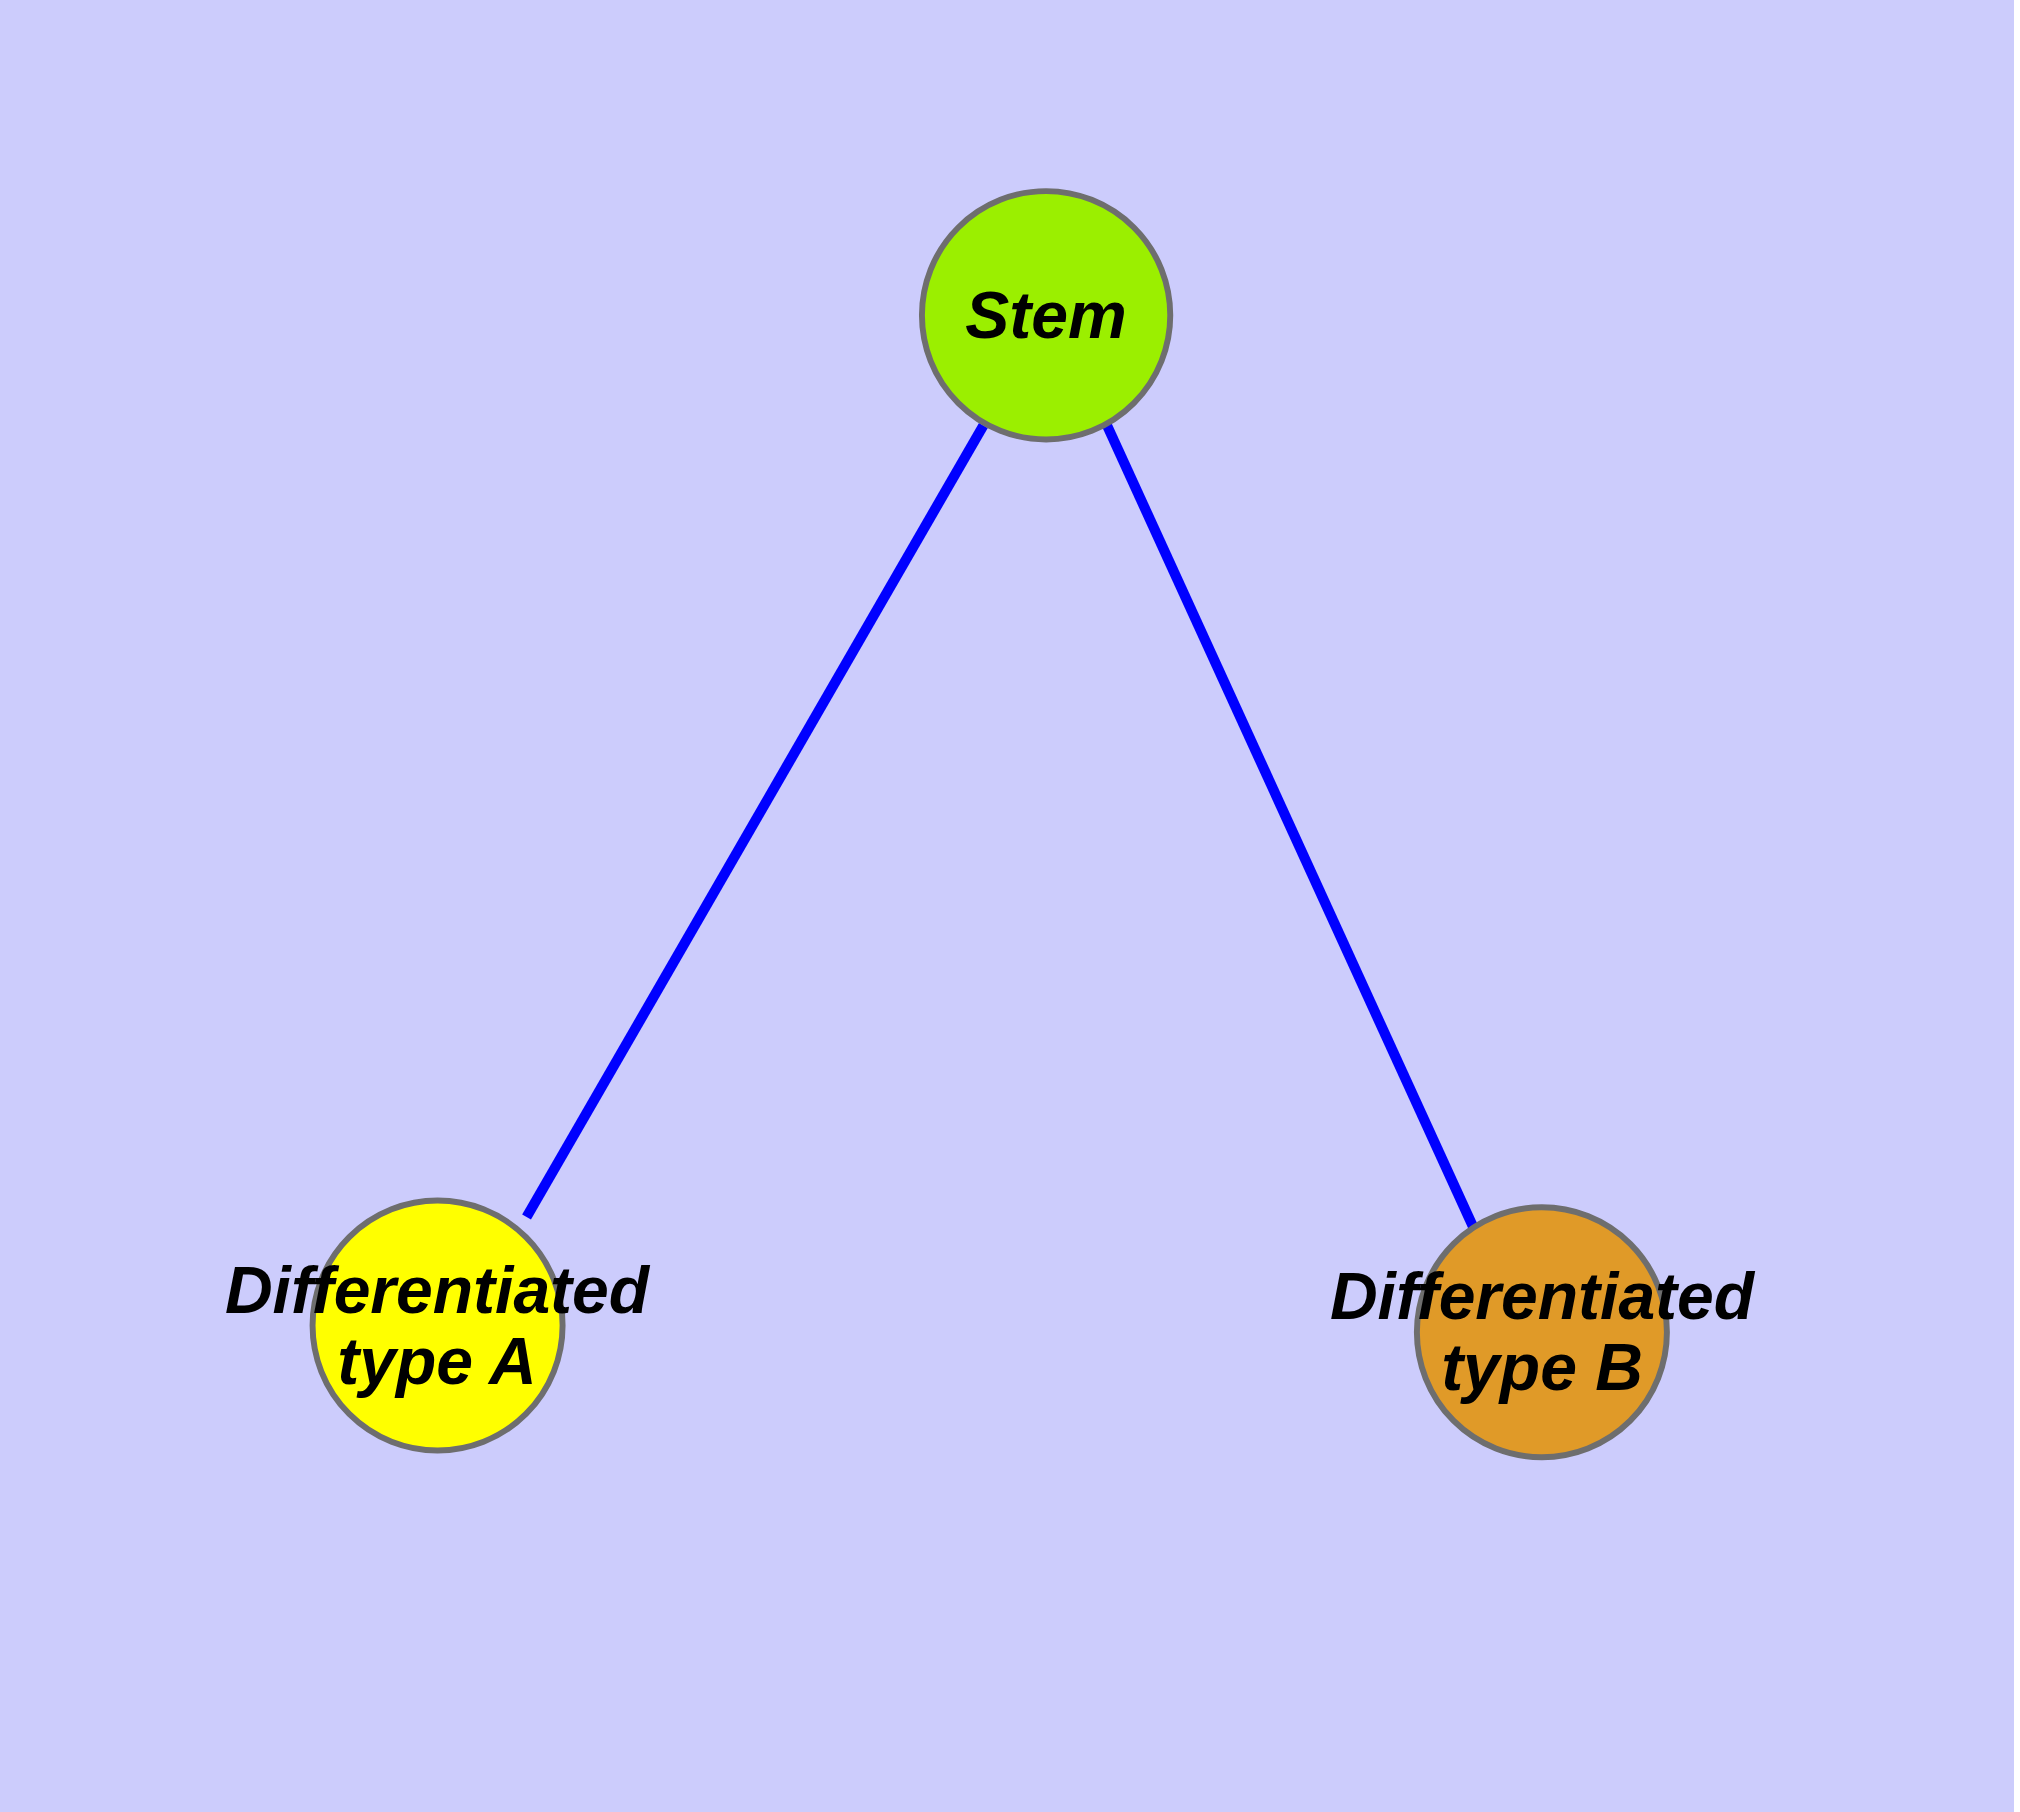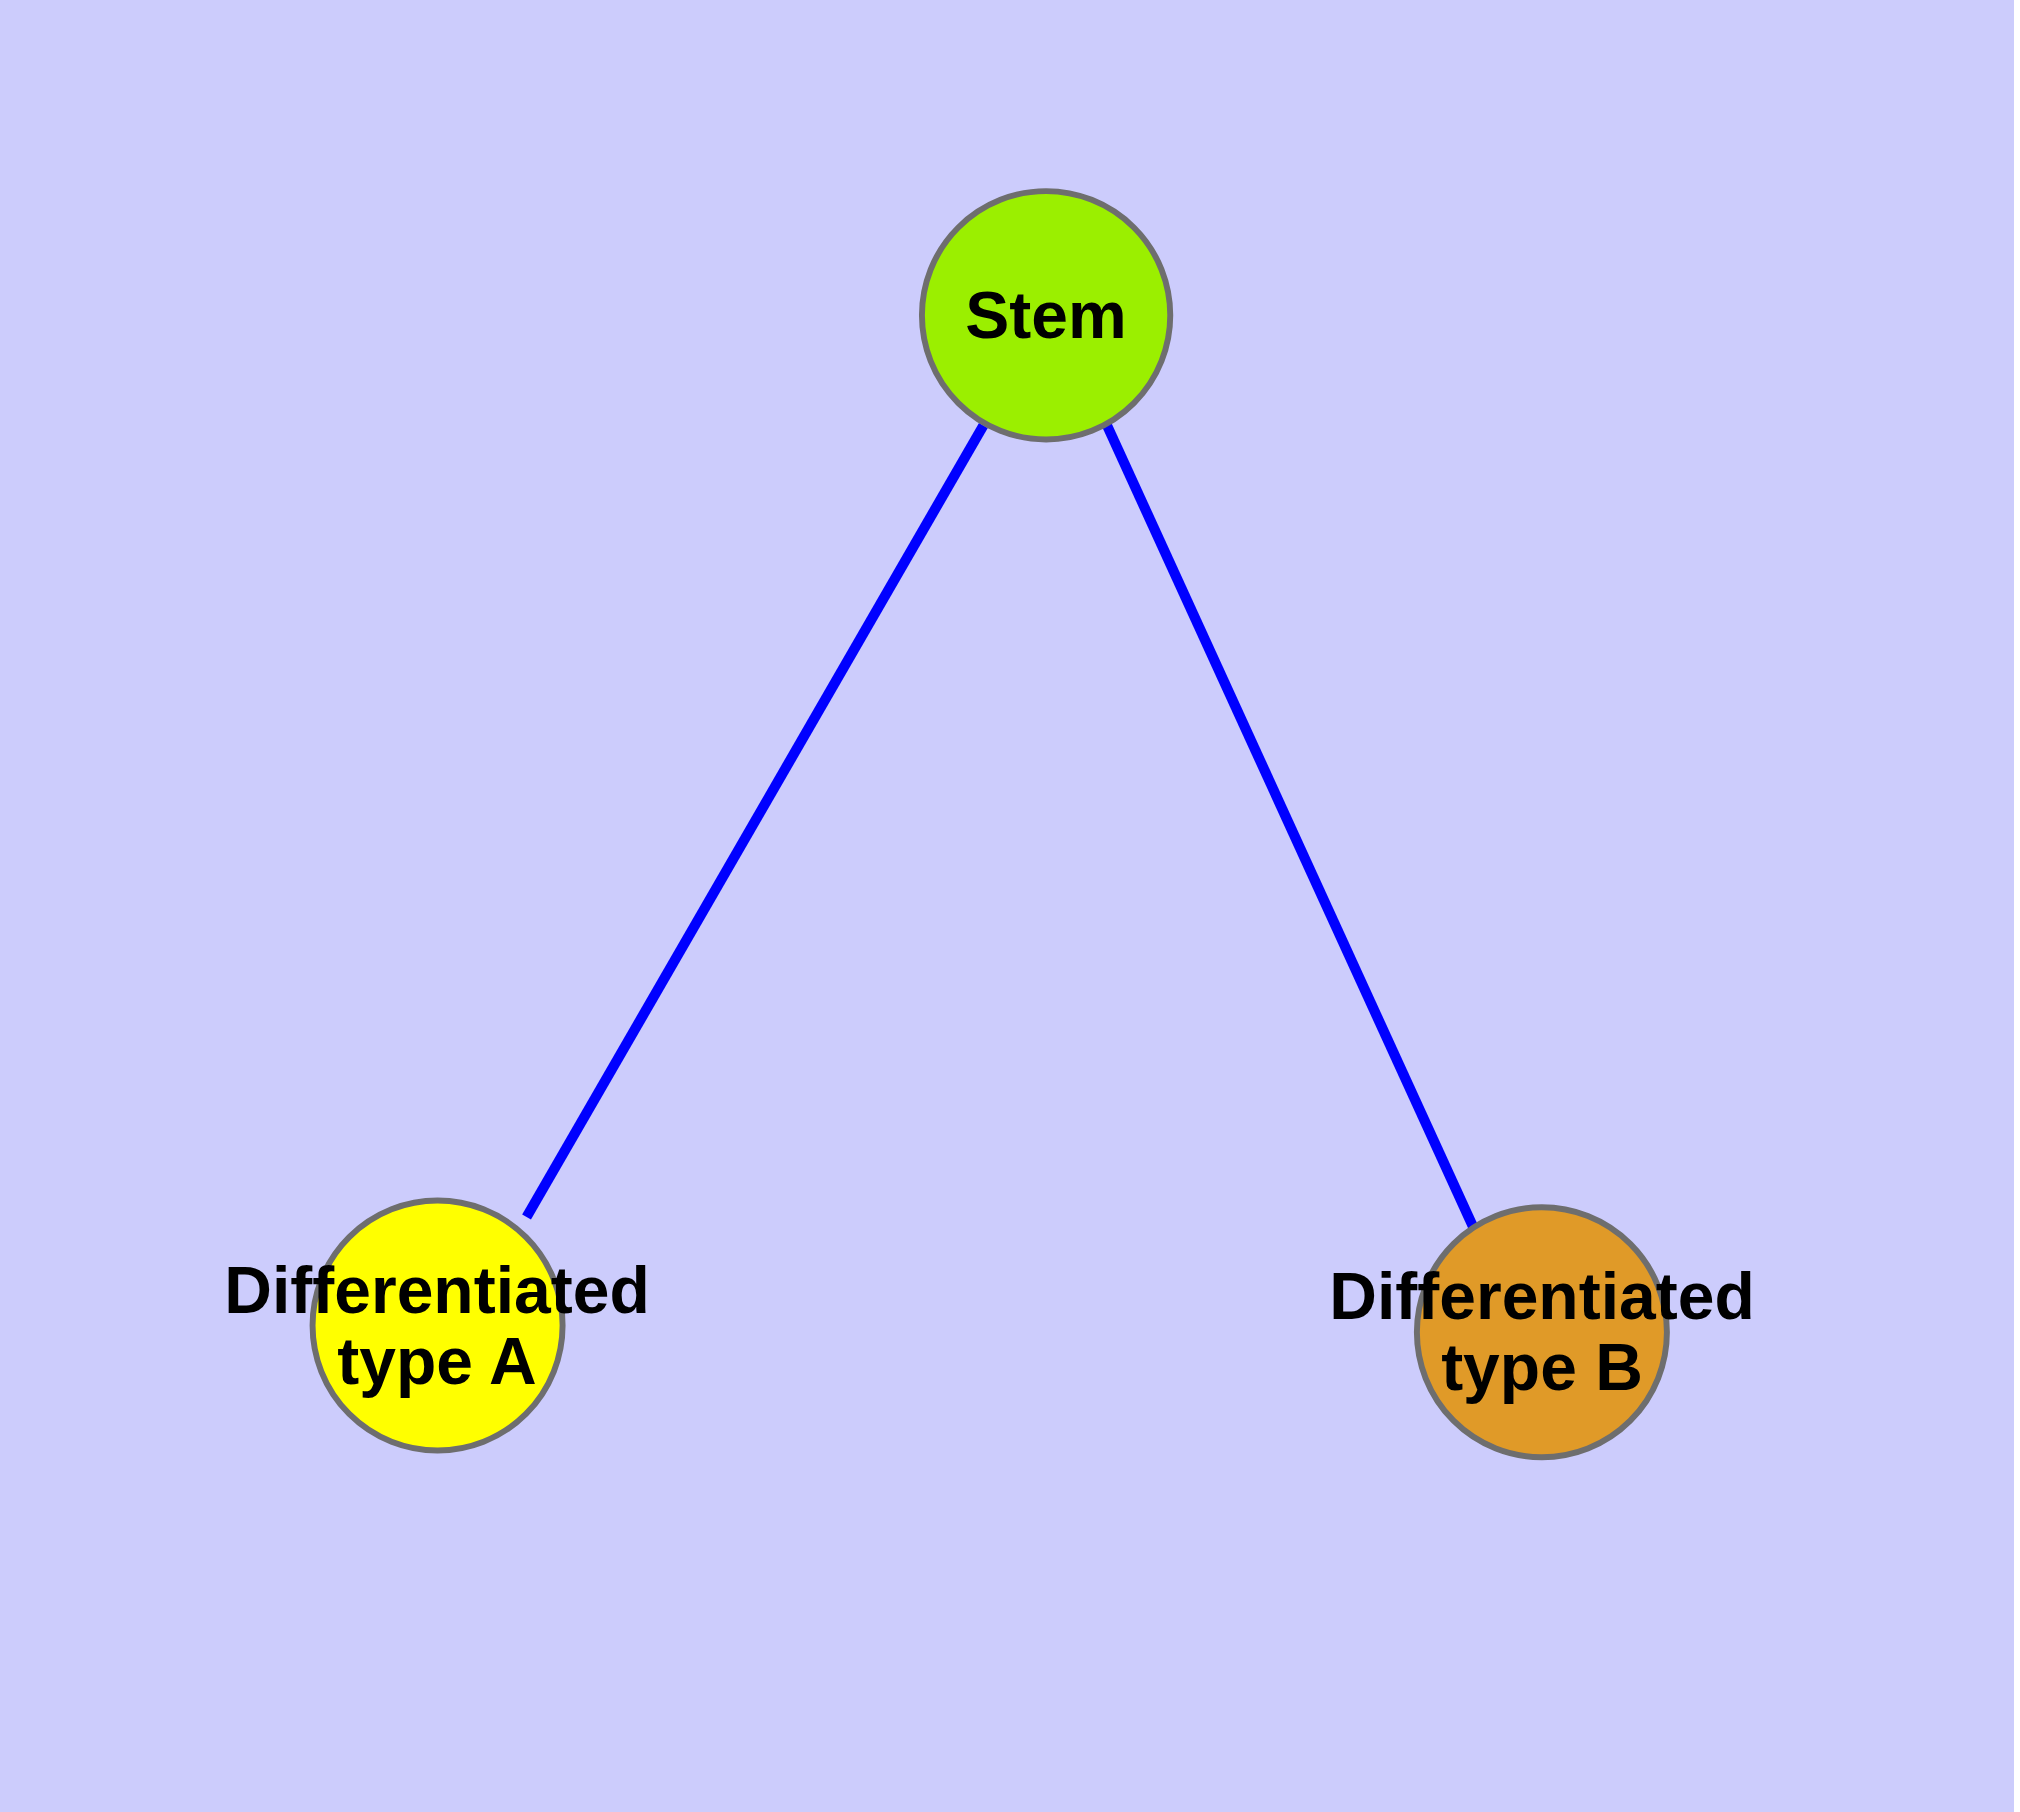--- a/index.html
+++ b/index.html
@@ -19,6 +19,7 @@
     width: 1824px;
     height: 1812px;
     background: #1d4ed8;
+    font-style: italic;
   }
   #plot-bg {
     position: absolute;

